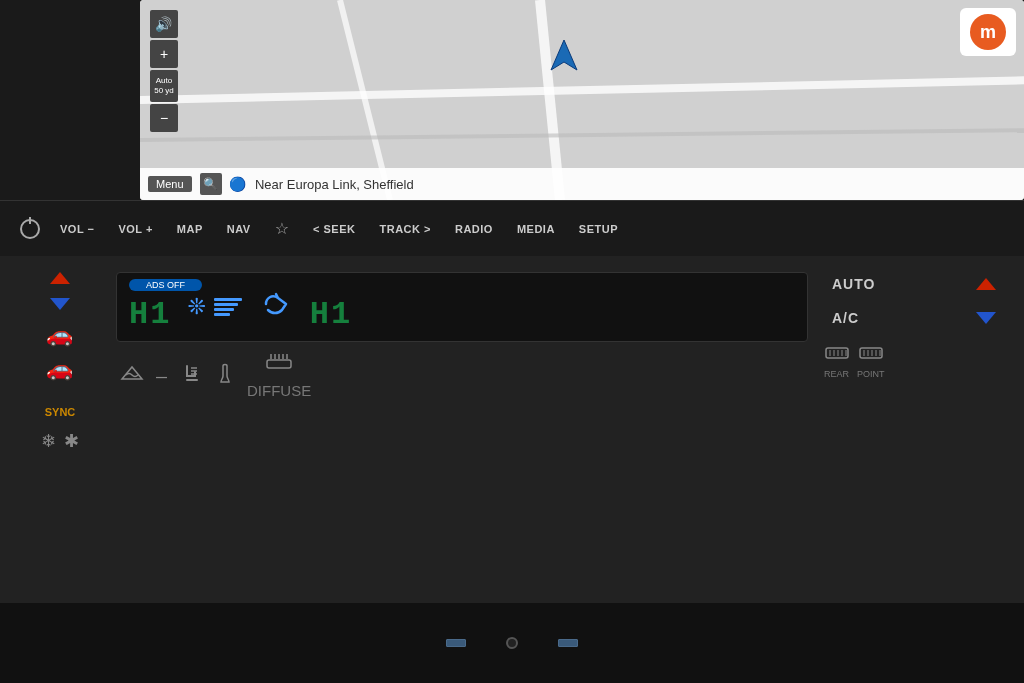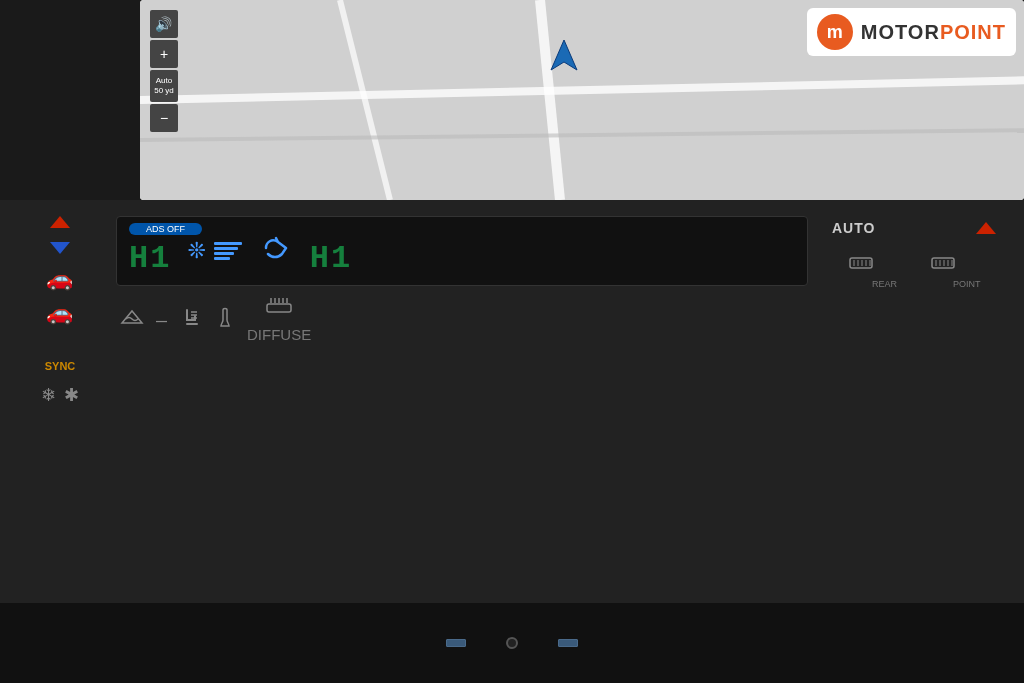--- a/index.html
+++ b/index.html
@@ -433,9 +433,6 @@
 <div class="logo-bg">
   <div class="logo-icon">
     <span>m</span>
-  </div>
-  <div class="logo-text">
-    <span style="color:#333">MOTOR</span><span style="color:#e85b20">POINT</span>
   </div>
 </div>
 

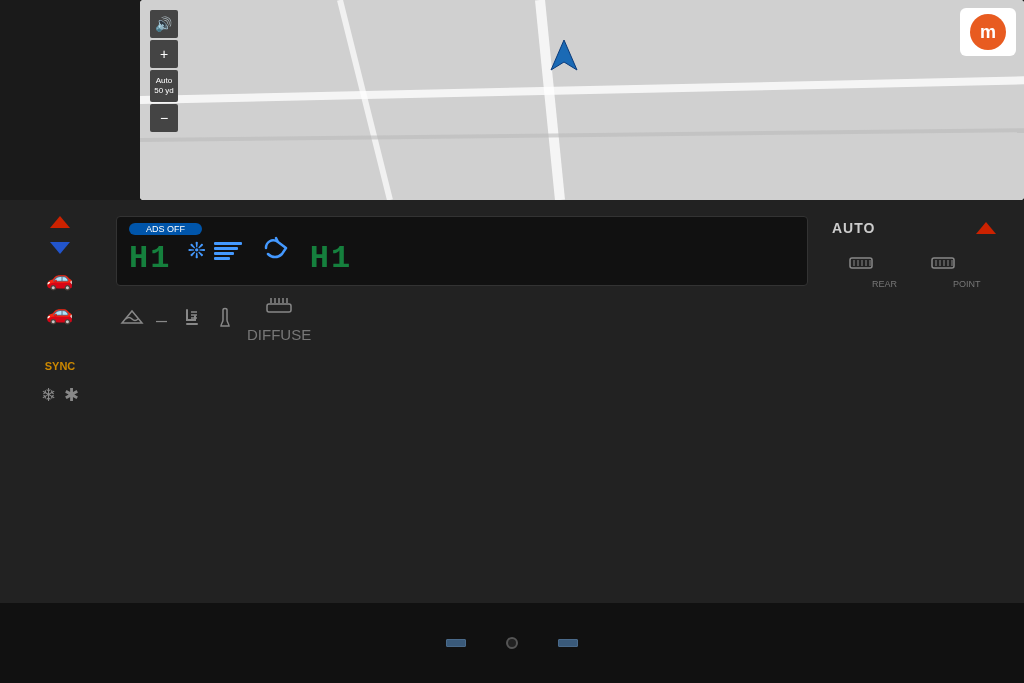--- a/index.html
+++ b/index.html
@@ -462,6 +462,12 @@
       <div class="map-btn">−</div>
     </div>
 
+    <div class="map-bar">
+      <div class="map-menu-btn">Menu</div>
+      <div class="map-search-btn">🔍</div>
+      <span class="map-location-pin">🔵</span>
+      <span style="font-size:13px;color:#333;">Near Europa Link, Sheffield</span>
+    </div>
   </div>
 </div>
 

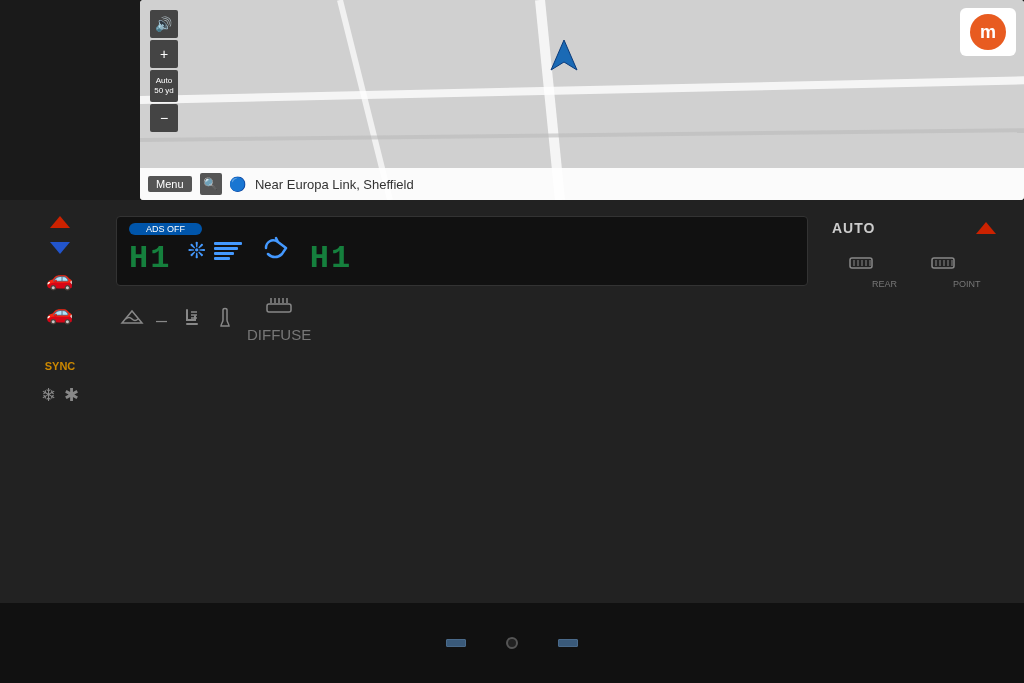--- a/index.html
+++ b/index.html
@@ -473,6 +473,19 @@
 
 <div class="control-panel">
 
+  <div class="top-button-row">
+    <div class="power-btn"></div>
+    <div class="top-btn">VOL −</div>
+    <div class="top-btn">VOL +</div>
+    <div class="top-btn">MAP</div>
+    <div class="top-btn">NAV</div>
+    <div class="star-btn">☆</div>
+    <div class="top-btn">&lt; SEEK</div>
+    <div class="top-btn">TRACK &gt;</div>
+    <div class="top-btn">RADIO</div>
+    <div class="top-btn">MEDIA</div>
+    <div class="top-btn">SETUP</div>
+  </div>
 
   <div class="lower-controls">
 

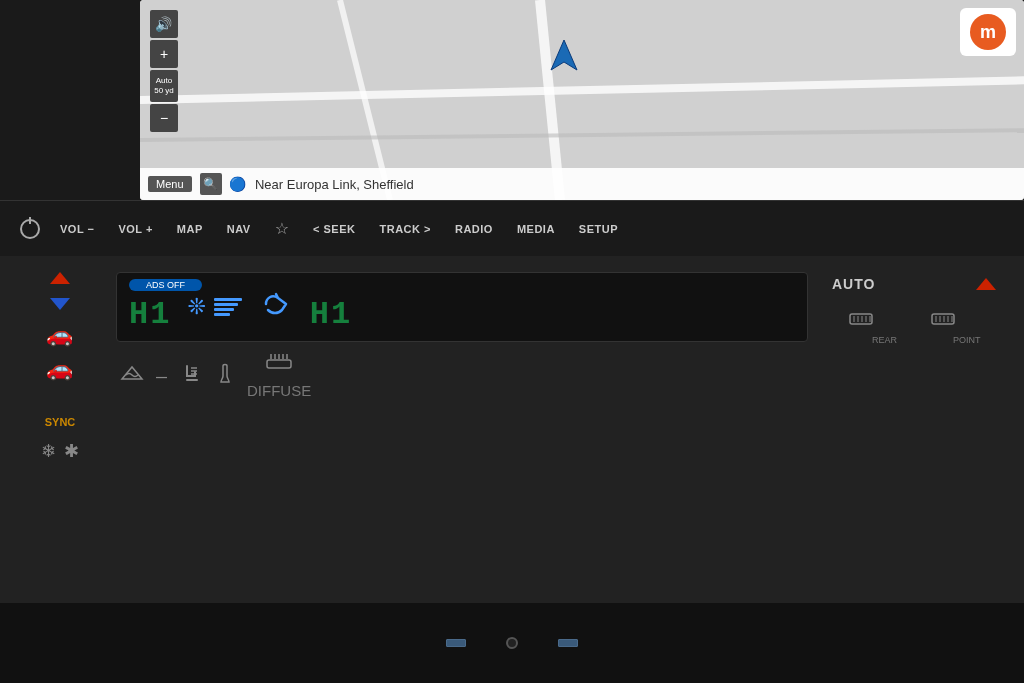--- a/index.html
+++ b/index.html
@@ -587,6 +587,10 @@
         <span class="ctrl-label">AUTO</span>
         <div class="ctrl-arrow-up"></div>
       </div>
+      <div class="ac-control">
+        <span class="ctrl-label">A/C</span>
+        <div class="ctrl-arrow-down"></div>
+      </div>
 
       <div class="rear-front-controls">
         <div class="defrost-btn">

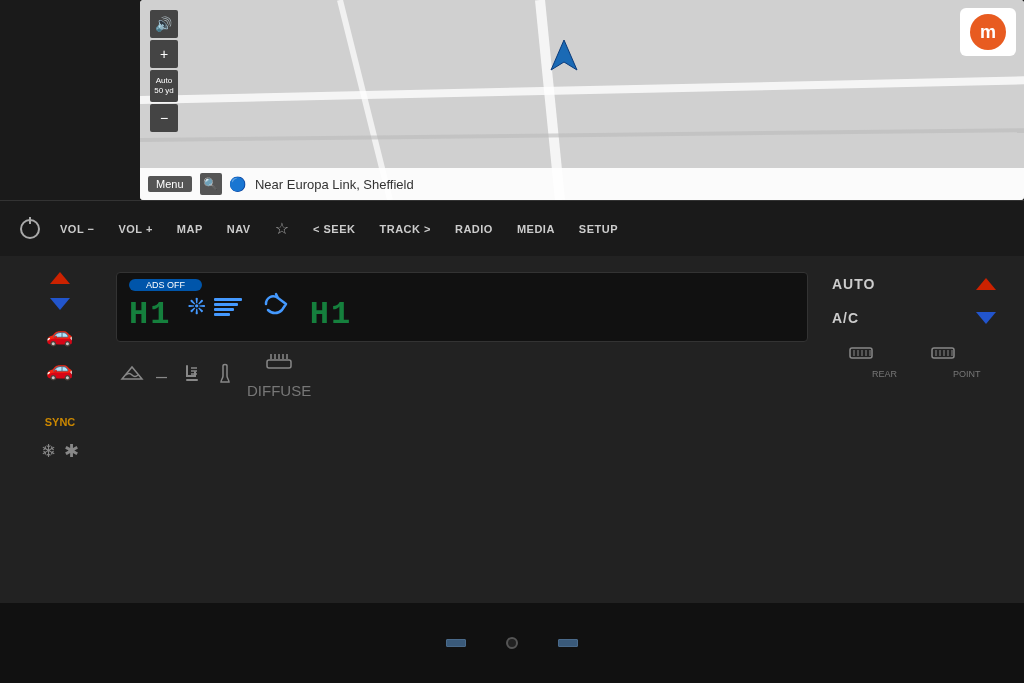--- a/index.html
+++ b/index.html
@@ -381,7 +381,7 @@
       color: #888;
     }
     .defrost-btn .icon { font-size: 18px; }
-    .defrost-btn .label { font-size: 9px; color: #777; margin-left: 48px; }
+    .defrost-btn .label { font-size: 9px; color: #777; }
 
     
     .bottom-panel {

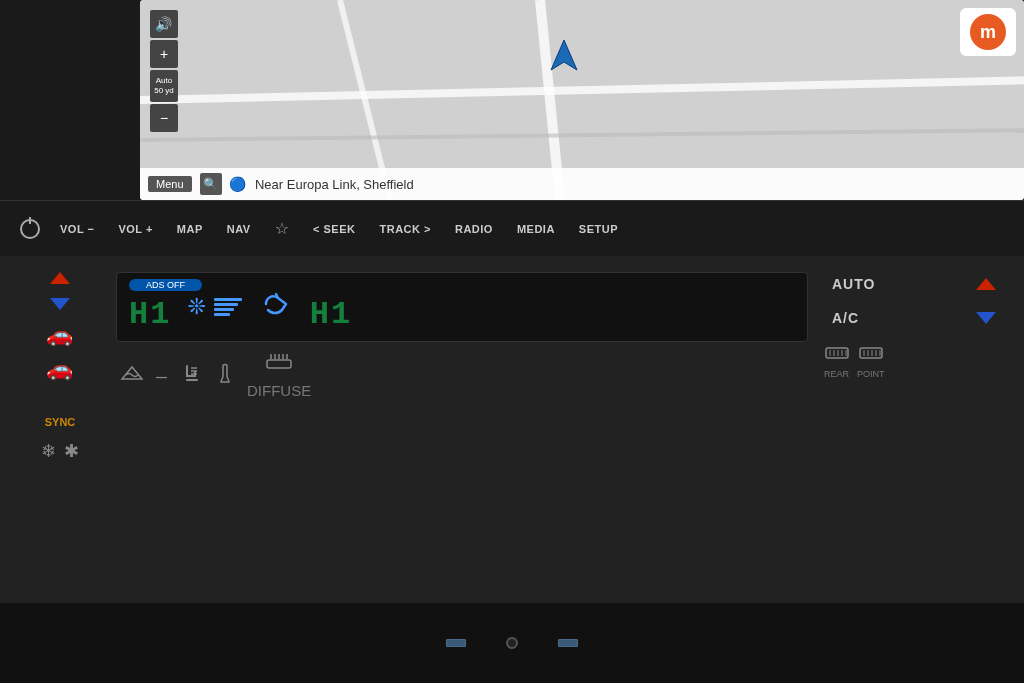--- a/index.html
+++ b/index.html
@@ -236,7 +236,7 @@
       font-size: 11px;
       color: #cc8800;
       font-weight: bold;
-      margin-top: 26px;
+      margin-top: 16px;
       cursor: pointer;
     }
 

